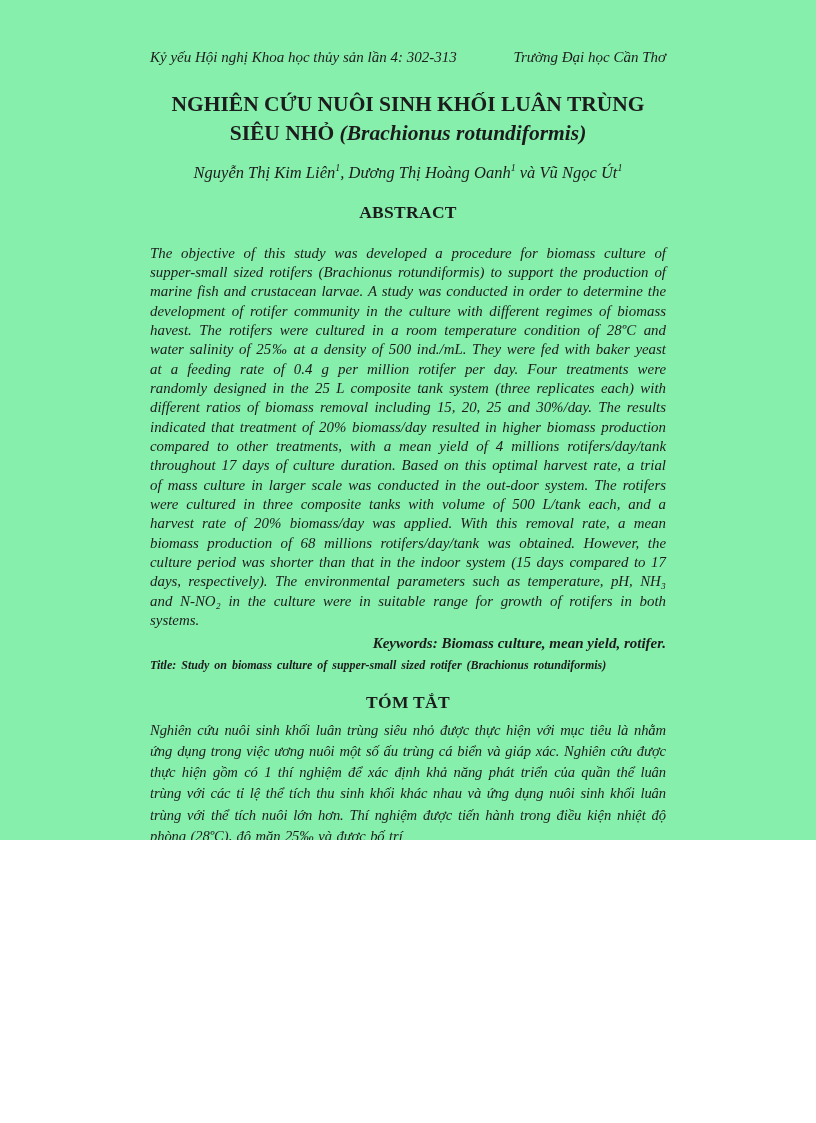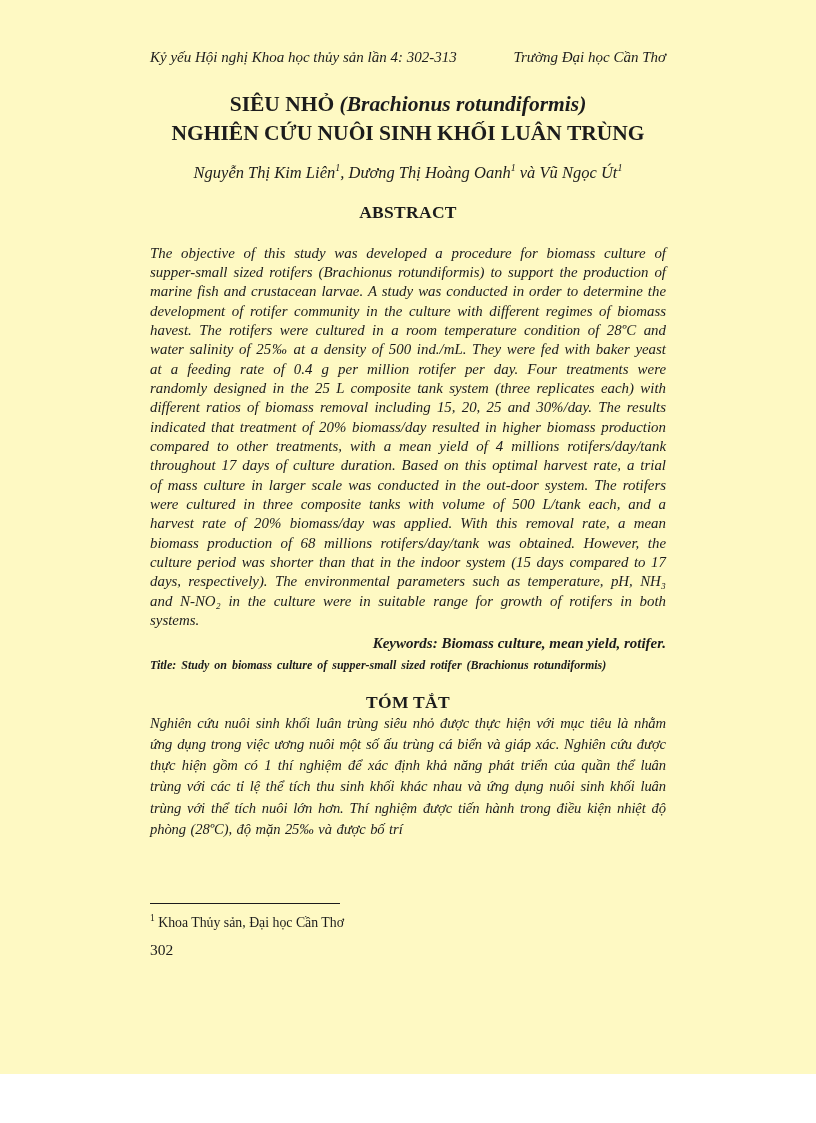--- a/index.html
+++ b/index.html
@@ -6,8 +6,8 @@
   .page {
     position: relative;
     width: 816px;
-    height: 1074px;
-    background: #fef9c3;
+    height: 840px;
+    background: #86efac;
     color: #1c1c1c;
     font-family: "Liberation Serif", "DejaVu Serif", serif;
     overflow: hidden;

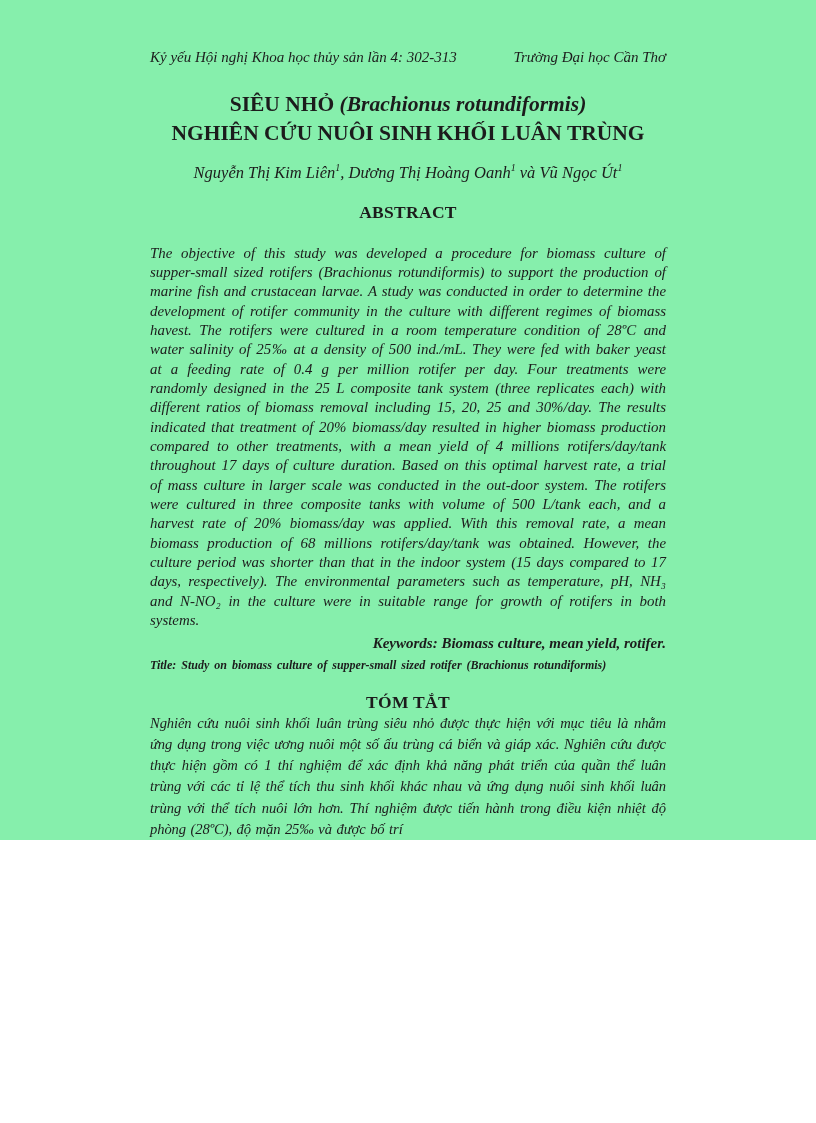--- a/index.html
+++ b/index.html
@@ -118,8 +118,8 @@
     </div>
 
     <h1 class="paper-title" style="margin-bottom:0;">
+      <div><span>NGHIÊN CỨU NUÔI SINH KHỐI LUÂN TRÙNG</span></div>
       <div><span>SIÊU NHỎ </span><span class="species">(Brachionus rotundiformis)</span></div>
-      <div><span>NGHIÊN CỨU NUÔI SINH KHỐI LUÂN TRÙNG</span></div>
     </h1>
 
     <div class="authors">

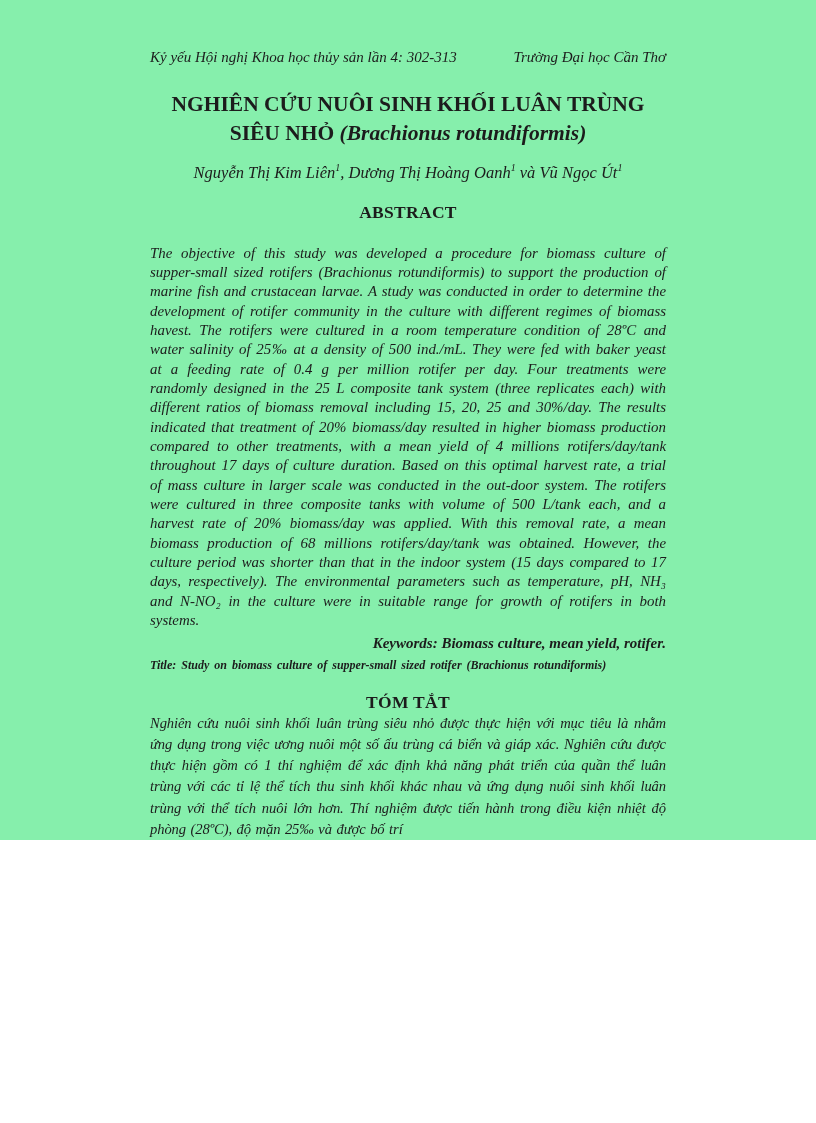--- a/index.html
+++ b/index.html
@@ -78,7 +78,7 @@
   }
   .tomtat-heading { margin-top: 15px; }
   .tomtat-body {
-    margin-top: 0;
+    margin-top: 7px;
     font-style: italic;
     font-size: 14.6px;
     line-height: 21.2px;

